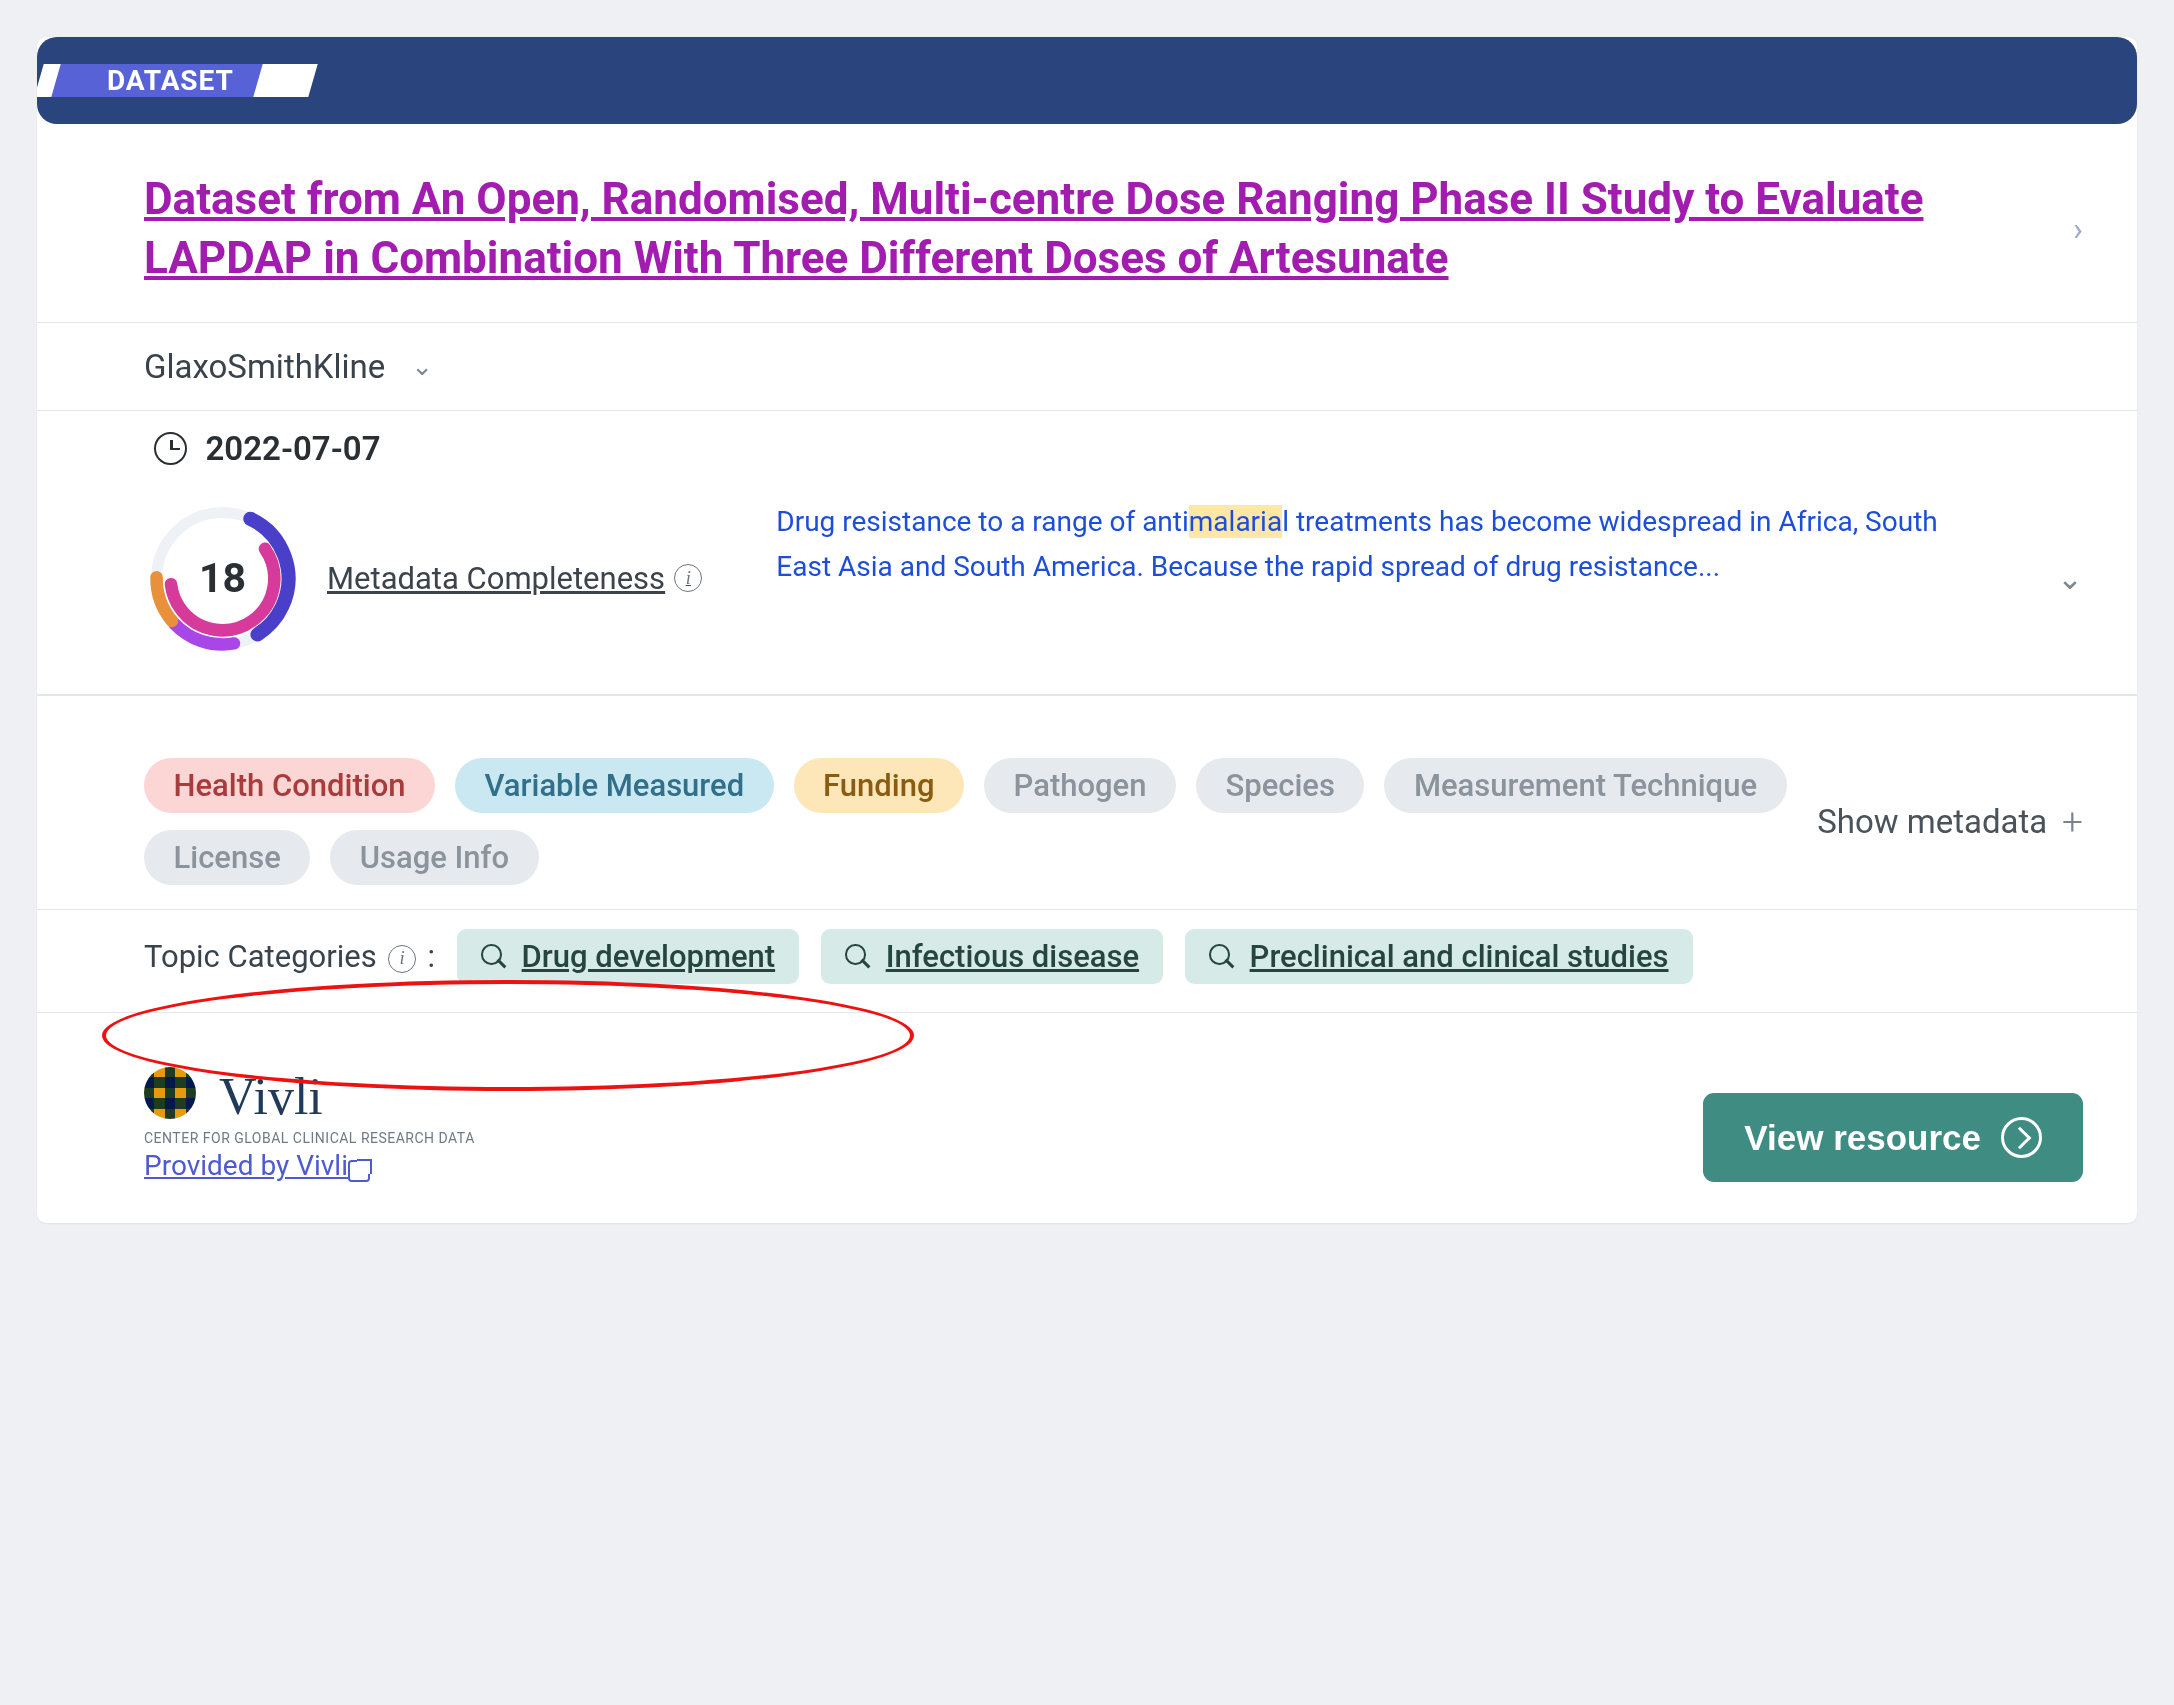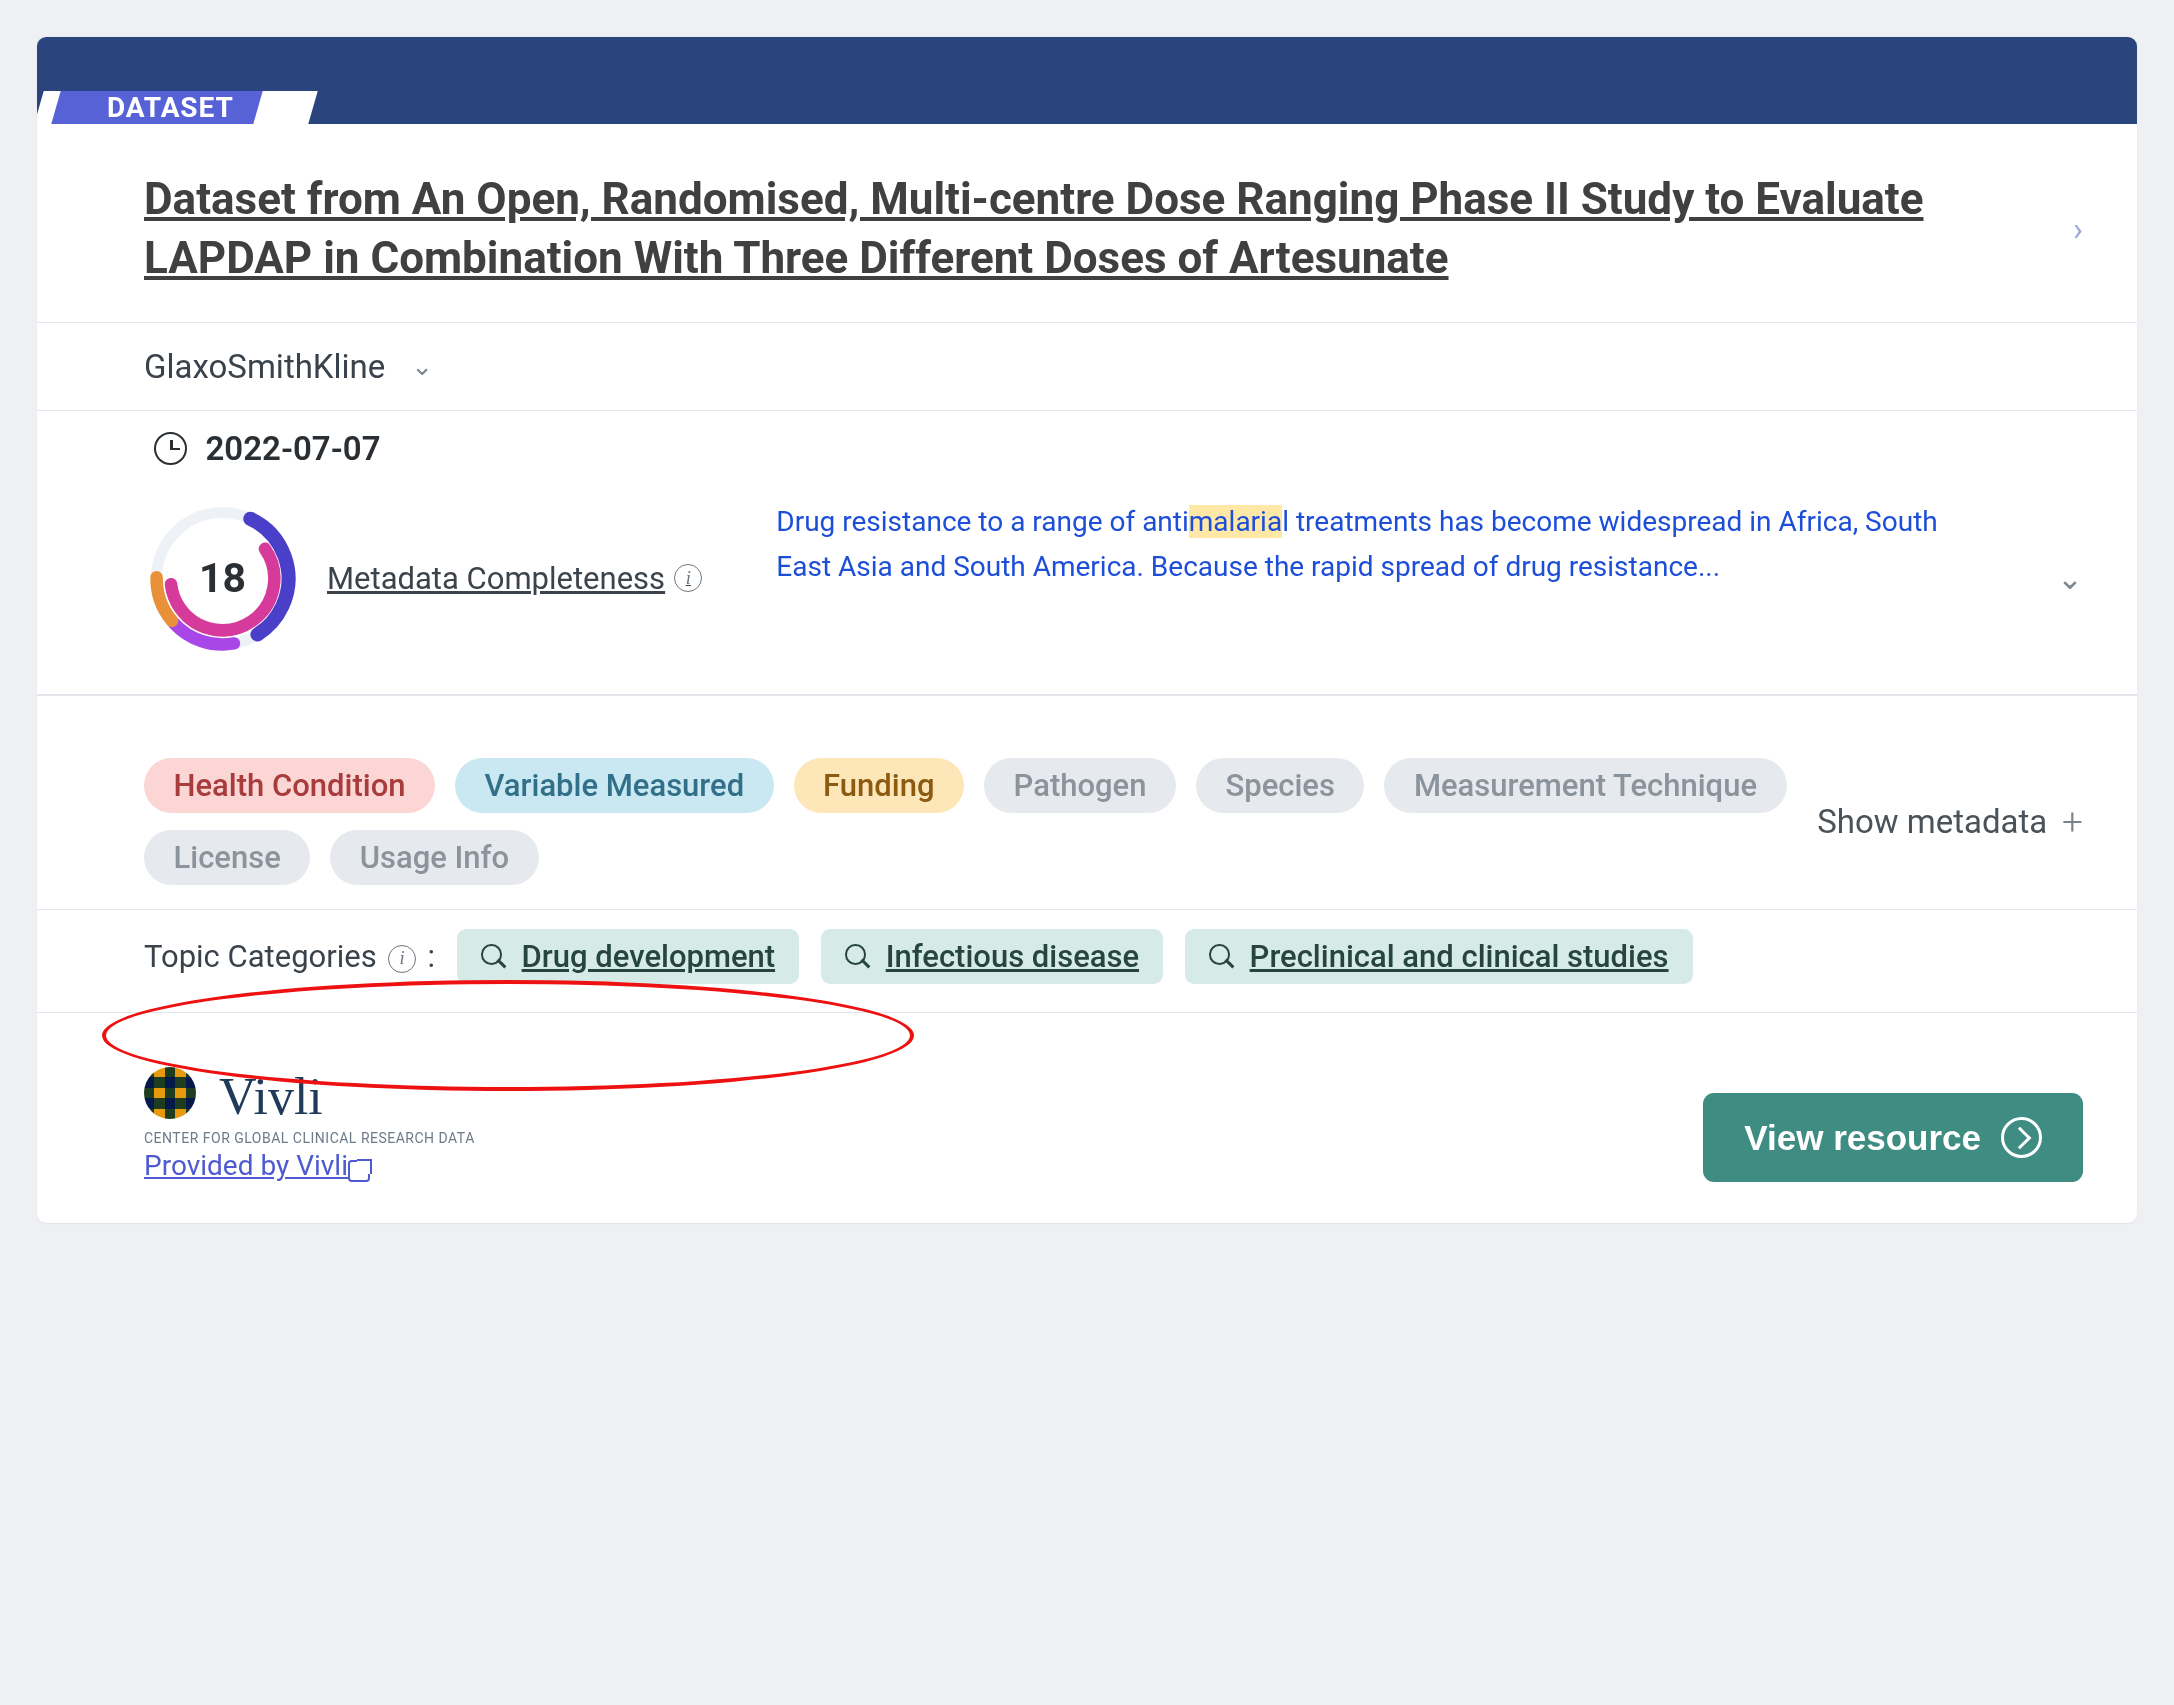--- a/index.html
+++ b/index.html
@@ -23,7 +23,8 @@
     height: 87px;
     position: relative;
     display: flex;
-    align-items: flex-end;
+    align-items: center;
+    border-radius: 20px;
   }
   .badge-wrap {
     position: relative;

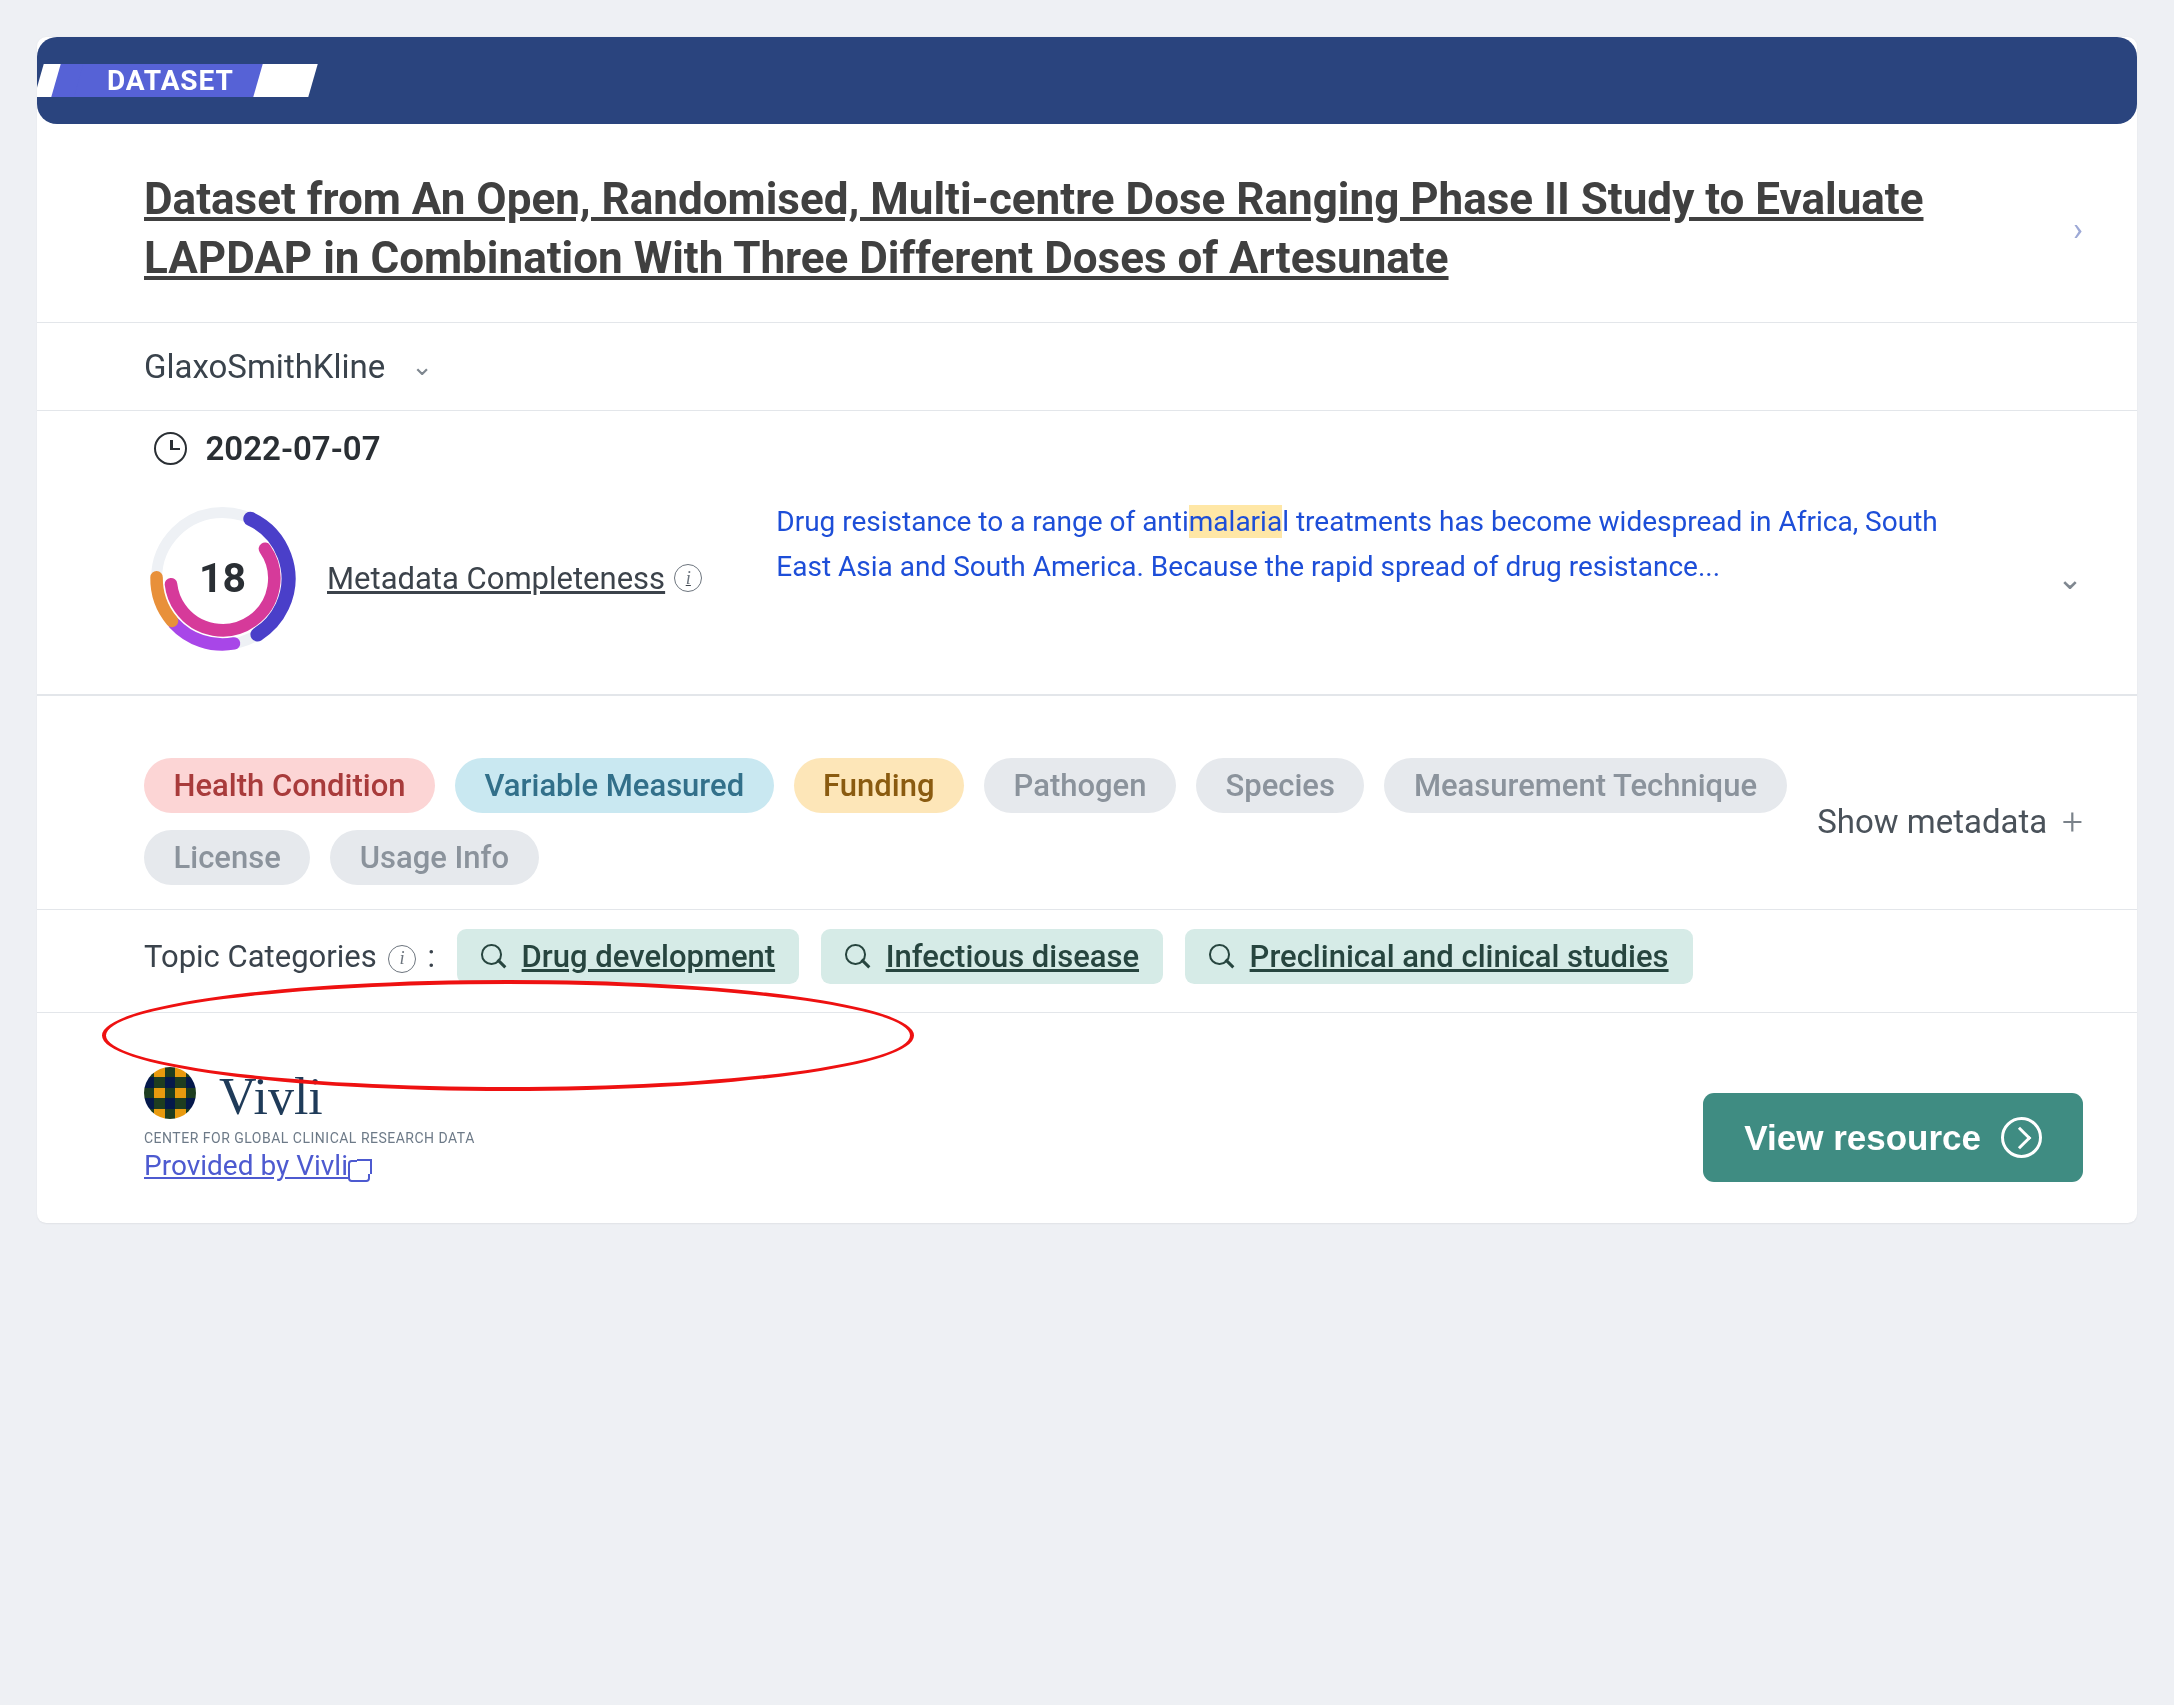--- a/index.html
+++ b/index.html
@@ -81,7 +81,7 @@
   }
   .title-section { padding-top: 46px; padding-bottom: 33px; display:flex; align-items:center; gap:37px; }
   .title-link {
-    color: #404040;
+    color: #a21caf;
     font-size: 44px;
     font-weight: 700;
     line-height: 1.35;

